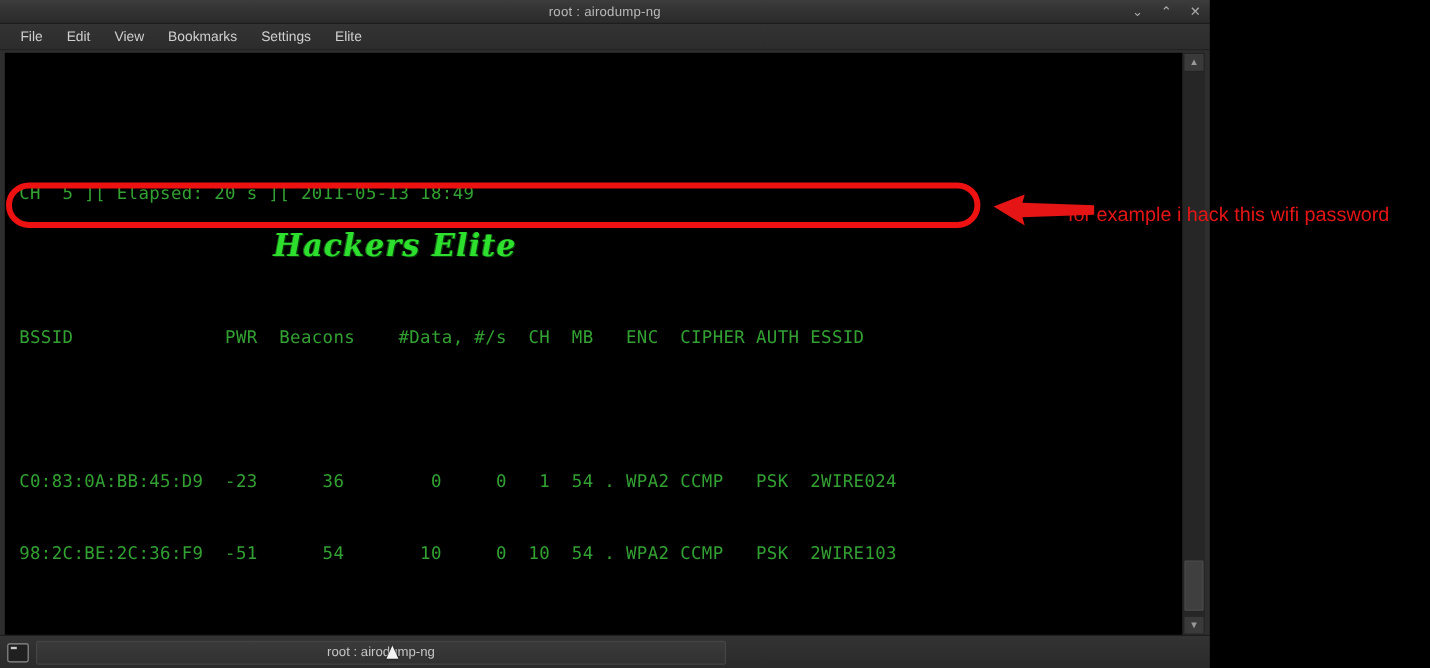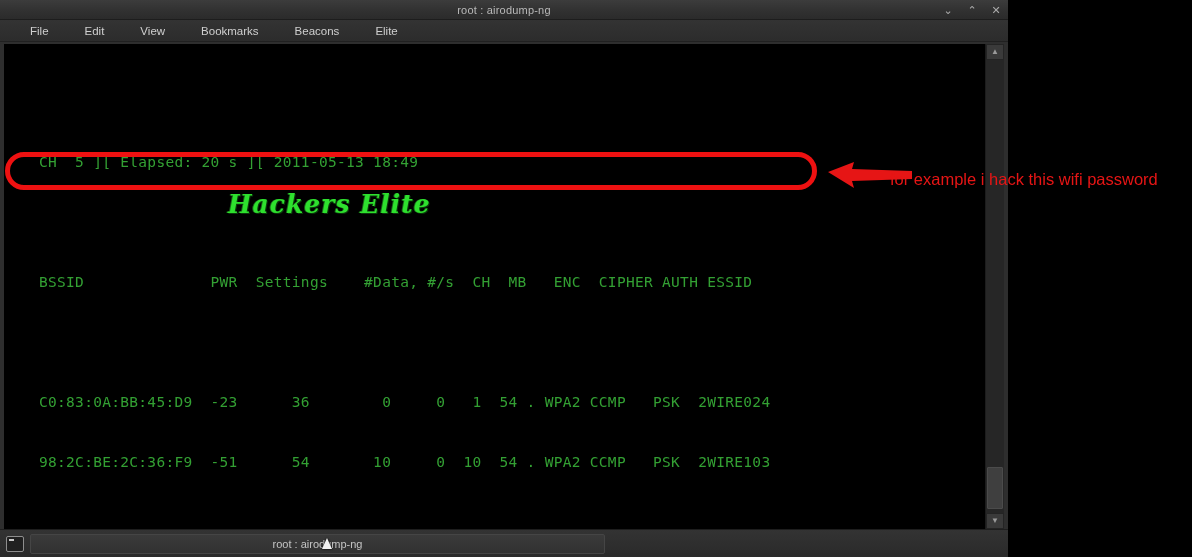--- a/index.html
+++ b/index.html
@@ -41,7 +41,7 @@
     height:22px; flex:0 0 22px;
     background:linear-gradient(to bottom,#333 0%,#2c2c2c 100%);
     border-bottom:1px solid #202020;
-    display:flex; align-items:center; padding-left:21px; gap:18px;
+    display:flex; align-items:center; padding-left:8px; gap:2px;
   }
   .menubar .mi{
     font-size:11.5px; color:#cfcfcf; padding:3px 9px; border-radius:2px;

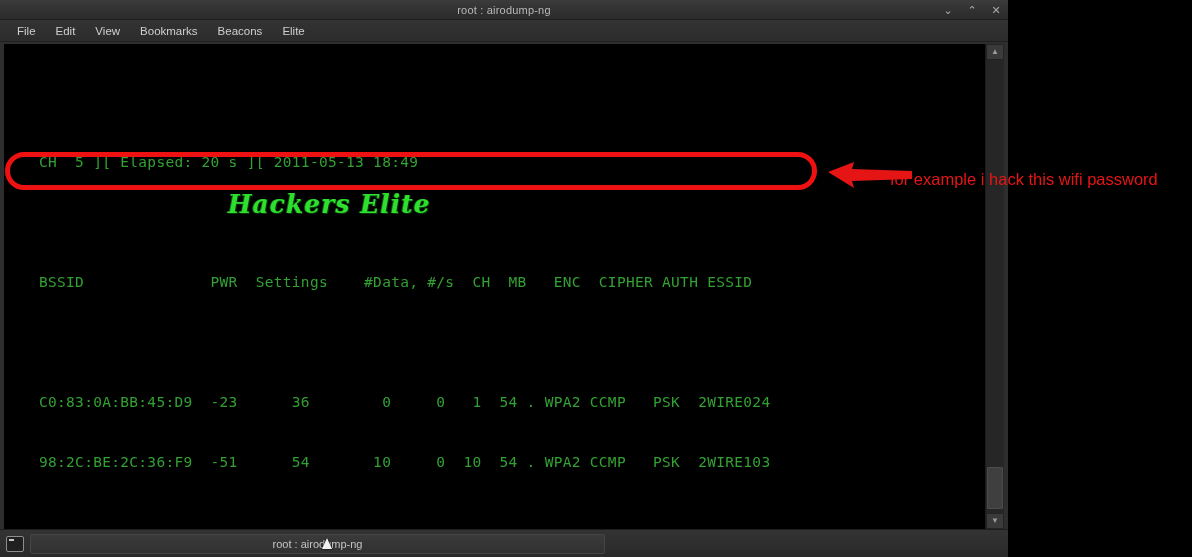--- a/index.html
+++ b/index.html
@@ -161,7 +161,7 @@
     <div class="mi">Edit</div>
     <div class="mi">View</div>
     <div class="mi">Bookmarks</div>
-    <div class="mi">Beacons</div>
+    <div class="mi">Settings</div>
     <div class="mi">Elite</div>
   </div>
 

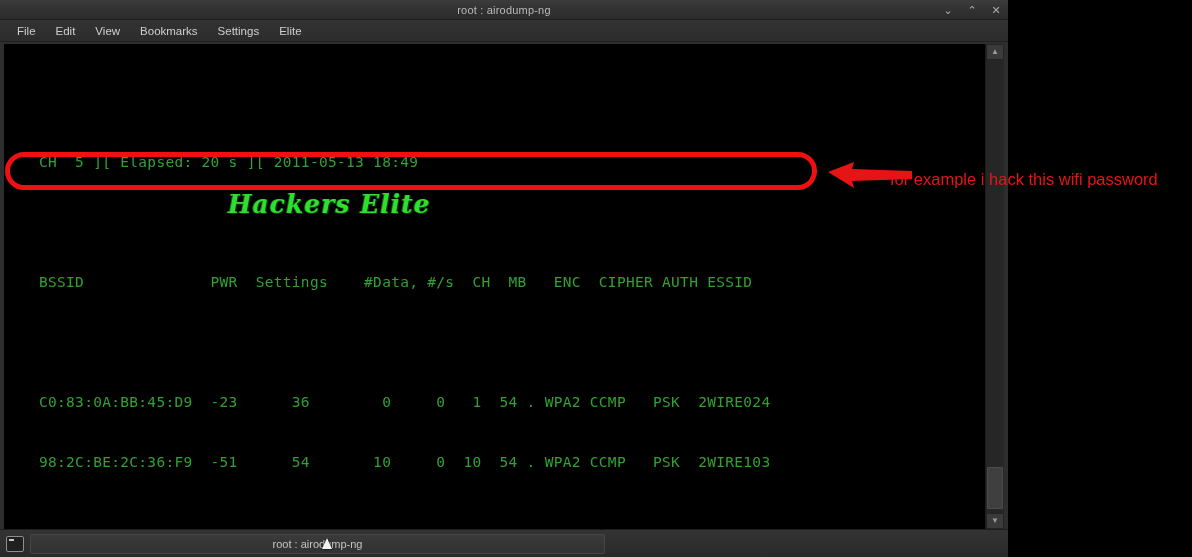--- a/index.html
+++ b/index.html
@@ -62,7 +62,7 @@
     padding:8px 0 0 12px;
     letter-spacing:0.3px;
   }
-  .term .line{ height:20px;margin-left:23px; }
+  .term .line{ height:20px; }
   .term .blank{ height:20px; }
 
   

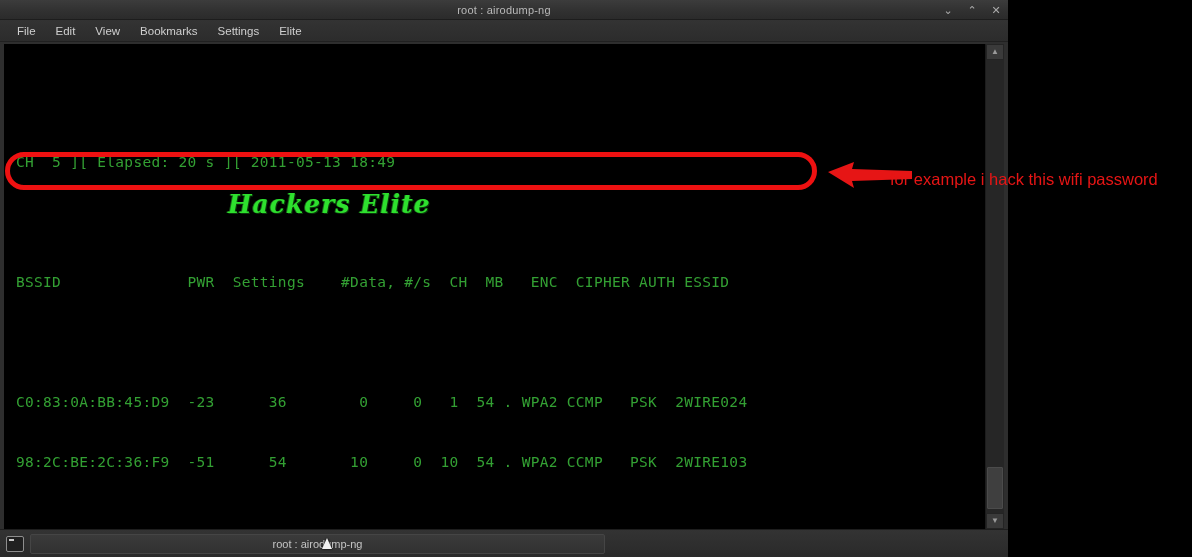--- a/index.html
+++ b/index.html
@@ -171,7 +171,7 @@
       <div class="blank"></div>
       <div class="line">CH  5 ][ Elapsed: 20 s ][ 2011-05-13 18:49</div>
       <div class="blank"></div>
-      <div class="line">BSSID              PWR  Settings    #Data, #/s  CH  MB   ENC  CIPHER AUTH ESSID</div>
+      <div class="line">BSSID              PWR  Beacons    #Data, #/s  CH  MB   ENC  CIPHER AUTH ESSID</div>
       <div class="blank"></div>
       <div class="line">C0:83:0A:BB:45:D9  -23      36        0     0   1  54 . WPA2 CCMP   PSK  2WIRE024</div>
       <div class="line">98:2C:BE:2C:36:F9  -51      54       10     0  10  54 . WPA2 CCMP   PSK  2WIRE103</div>

